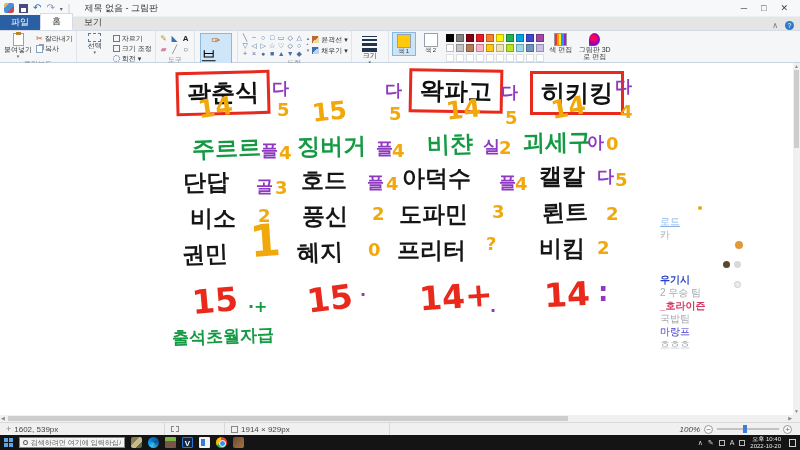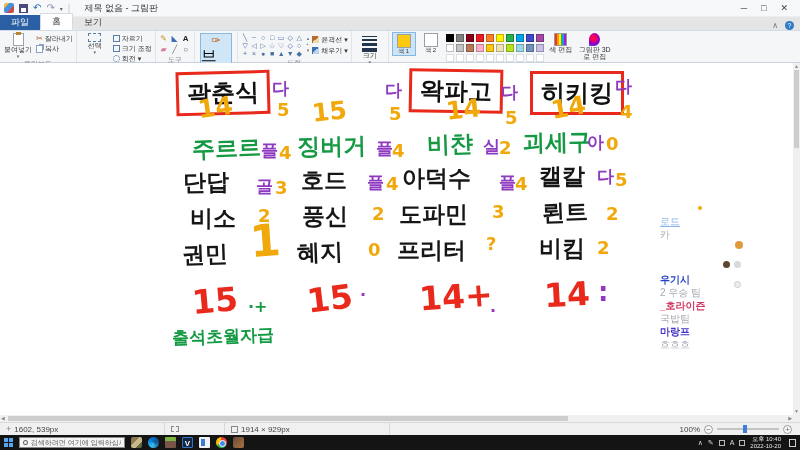--- a/index.html
+++ b/index.html
@@ -111,7 +111,7 @@
   .ov-muted { color:#a7abb3; }
   .ov-blue { color:#2742c8; font-weight:bold;margin-top:32px; }
   .ov-red { color:#d23a64; font-weight:bold; }
-  .ov-indigo { color:#4136c9; font-weight:bold; }
+  .ov-indigo { color:#4136c9; font-weight:normal; }
   .mini-dot { position:absolute; border-radius:50%; }
 
   

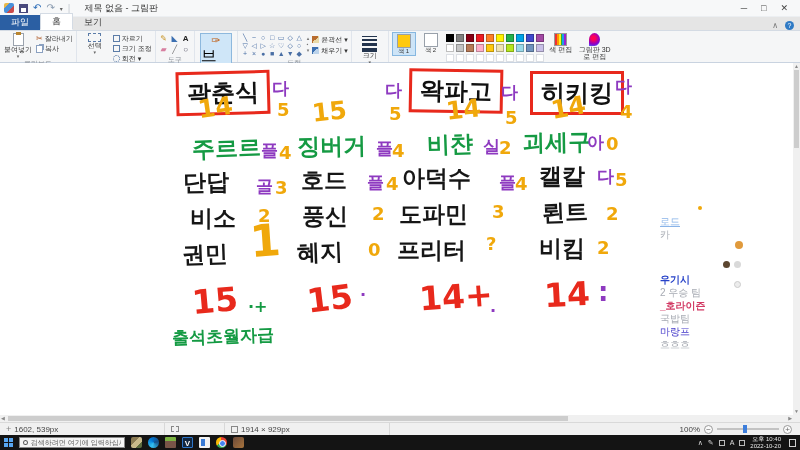--- a/index.html
+++ b/index.html
@@ -122,7 +122,7 @@
   .cross-ico { color:#888; font-size:9px; }
   .selbox-ico { width:8px; height:6px; border:1px dashed #888; }
   .dim-ico { width:7px; height:7px; border:1px solid #888; position:relative; }
-  .zoomseg { display:flex; align-items:center; gap:4px; padding:0 8px; }
+  .zoomseg { display:flex; align-items:center; gap:4px; padding:0 8px;font-style:italic; }
   .zbtn { width:9px; height:9px; border:1px solid #9a9a9a; border-radius:50%; font-size:8px;
     line-height:7px; text-align:center; color:#666; background:#fafafa; }
   .ztrack { position:relative; width:62px; height:2px; background:#c3c3c3; }

